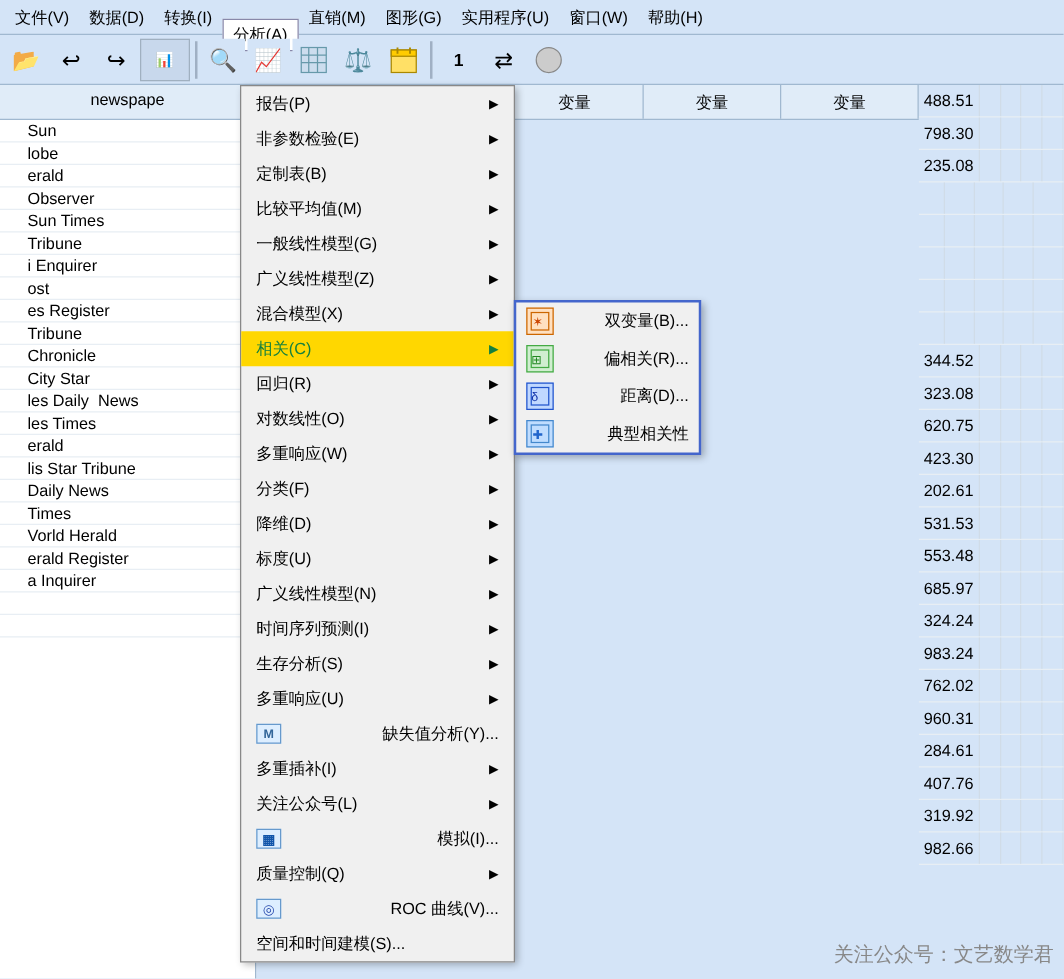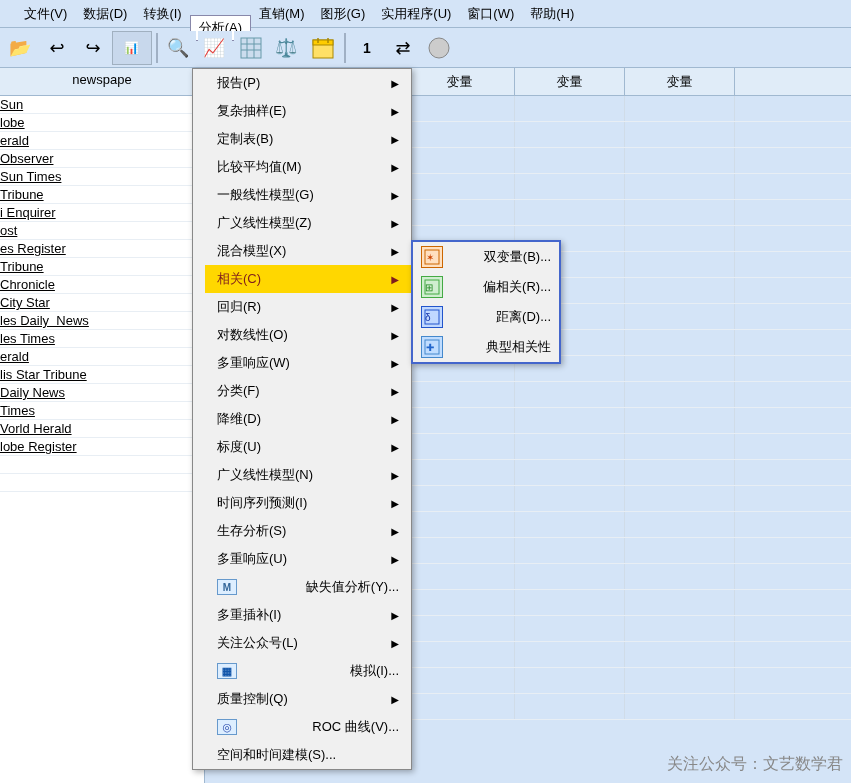--- a/index.html
+++ b/index.html
@@ -19,7 +19,7 @@
       display: flex;
       align-items: center;
       height: 28px;
-      padding: 0 16px;
+      padding: 0 4px;
       border-bottom: 1px solid #a0b8d0;
     }
     .menubar-item {

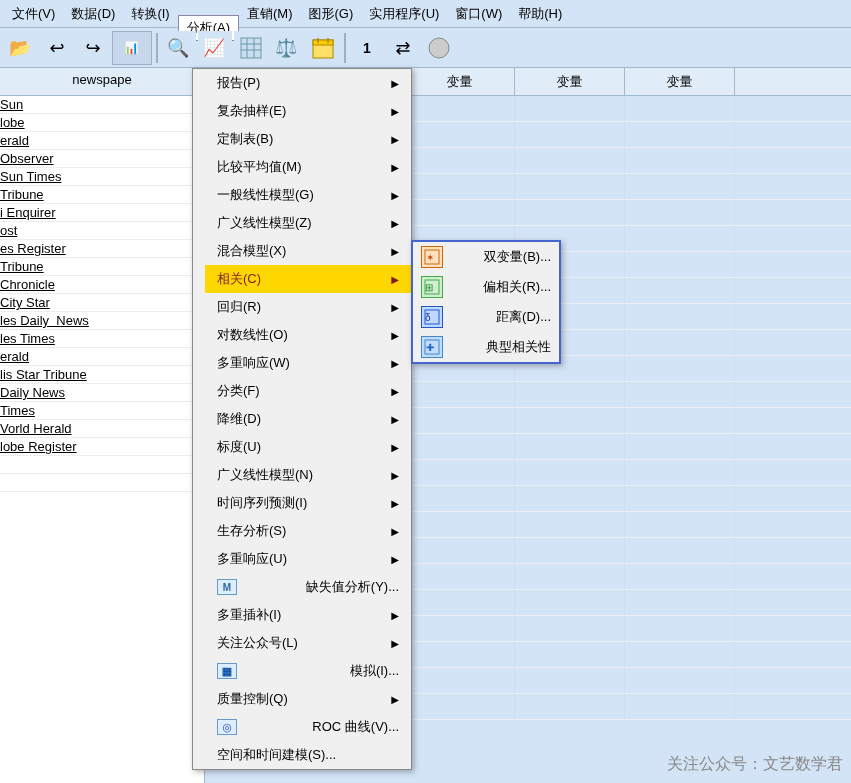--- a/index.html
+++ b/index.html
@@ -164,7 +164,6 @@
       width: 220px;
       pointer-events: all;
       z-index: 10;
-      padding-left: 12px;
     }
     .menu-item {
       display: flex;

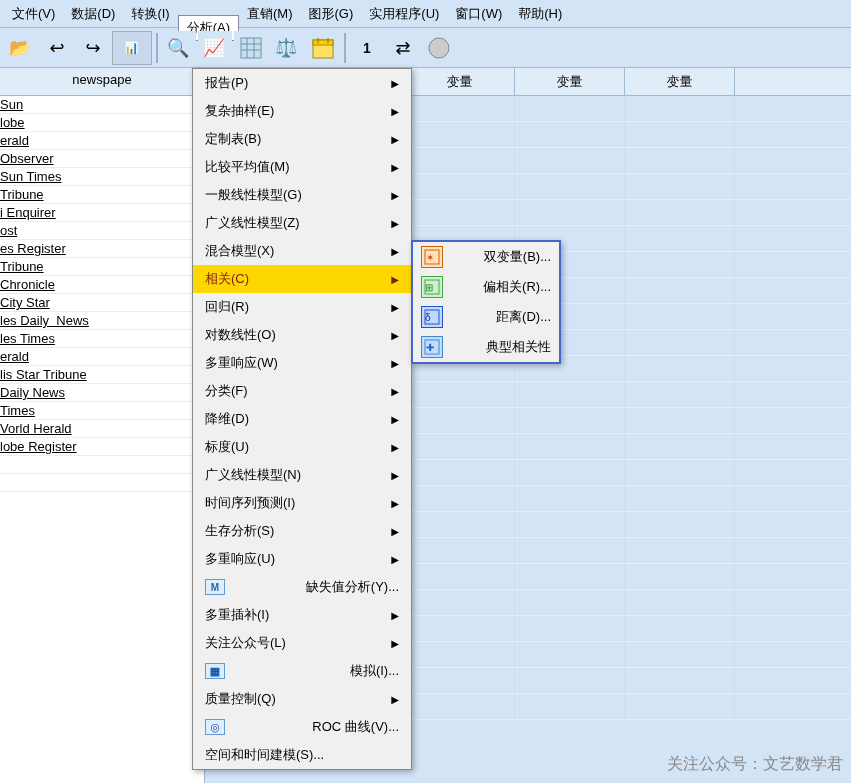--- a/index.html
+++ b/index.html
@@ -103,7 +103,7 @@
     .data-grid {
       flex: 1;
       display: flex;
-      flex-direction: column;
+      flex-direction: row;
       overflow: hidden;
     }
     .grid-header {

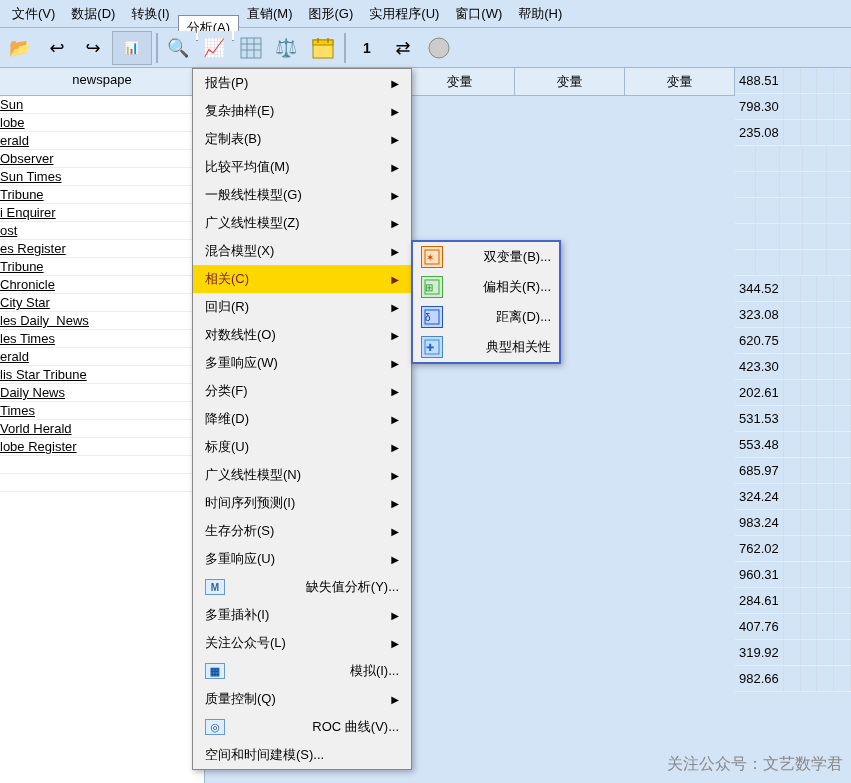--- a/index.html
+++ b/index.html
@@ -88,7 +88,7 @@
       height: 28px;
     }
     .left-panel-row {
-      padding: 2px 0;
+      padding: 2px 22px;
       font-size: 13px;
       border-bottom: 1px solid #e8eef4;
       height: 18px;
@@ -96,7 +96,6 @@
       align-items: center;
       white-space: nowrap;
       overflow: hidden;
-      text-decoration: underline;
     }
 
     

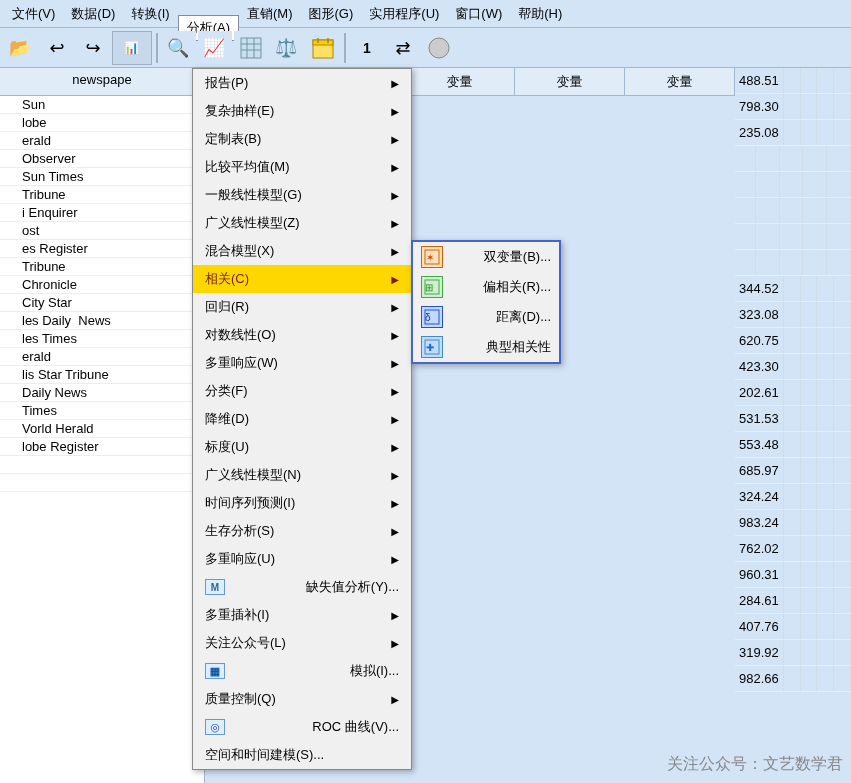--- a/index.html
+++ b/index.html
@@ -537,7 +537,7 @@
         <span class="arrow">▶</span>
       </div>
       <div class="menu-item">
-        <span>复杂抽样(E)</span>
+        <span>非参数检验(E)</span>
         <span class="arrow">▶</span>
       </div>
       <div class="menu-item">

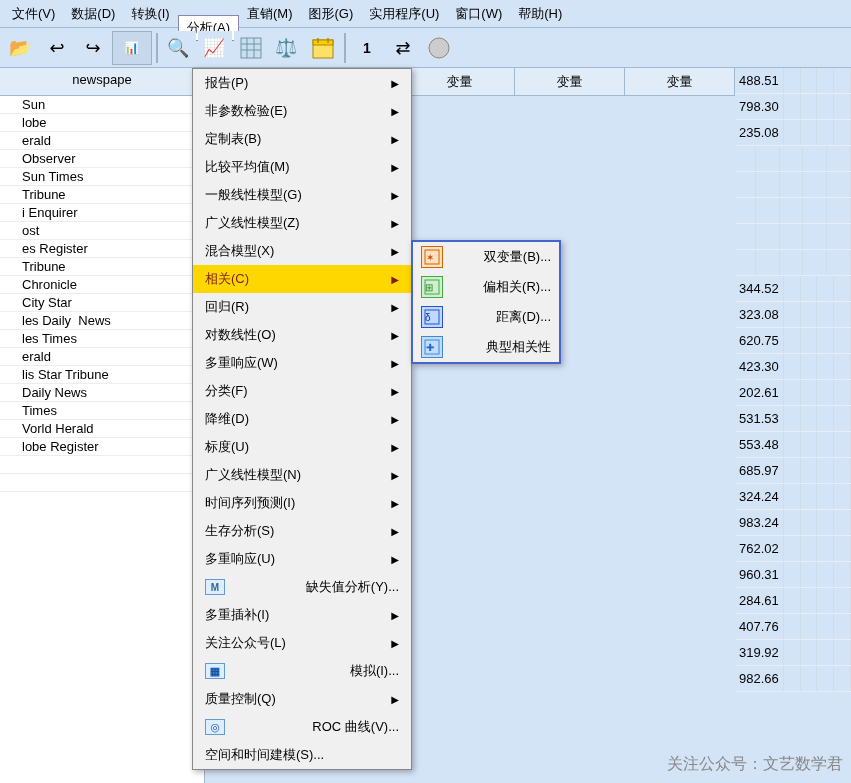--- a/index.html
+++ b/index.html
@@ -177,7 +177,7 @@
     }
     .menu-item.highlighted {
       background: #ffd700;
-      color: #7f1d1d;
+      color: #15803d;
     }
     .menu-item .arrow {
       font-size: 10px;

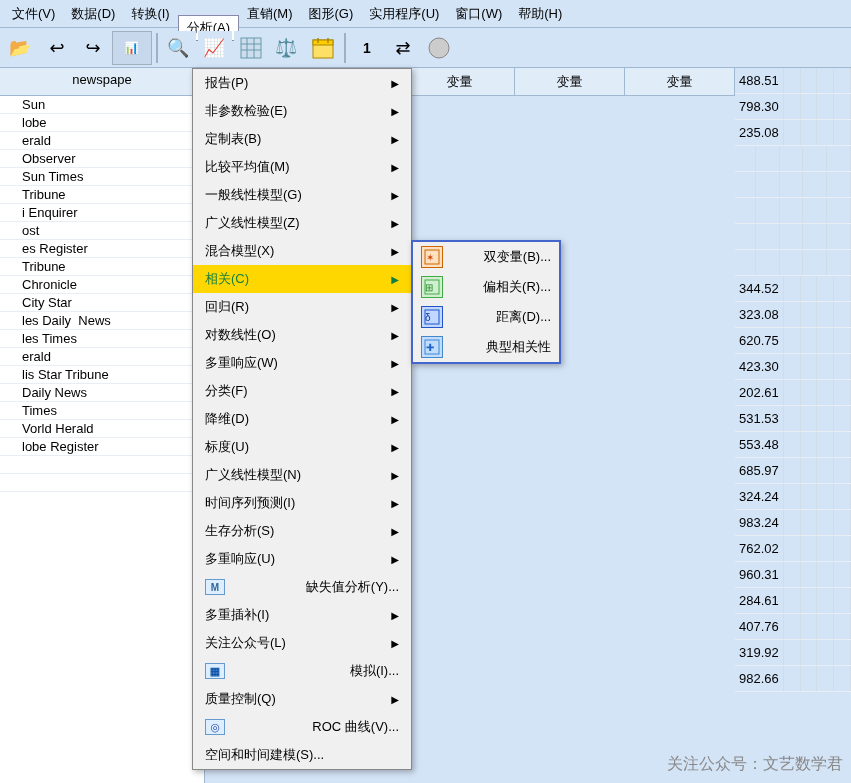--- a/index.html
+++ b/index.html
@@ -344,7 +344,7 @@
     <div class="left-panel-row">Daily News</div>
     <div class="left-panel-row">Times</div>
     <div class="left-panel-row">Vorld Herald</div>
-    <div class="left-panel-row">lobe Register</div>
+    <div class="left-panel-row">erald Register</div>
     <div class="left-panel-row"></div>
     <div class="left-panel-row"></div>
   </div>

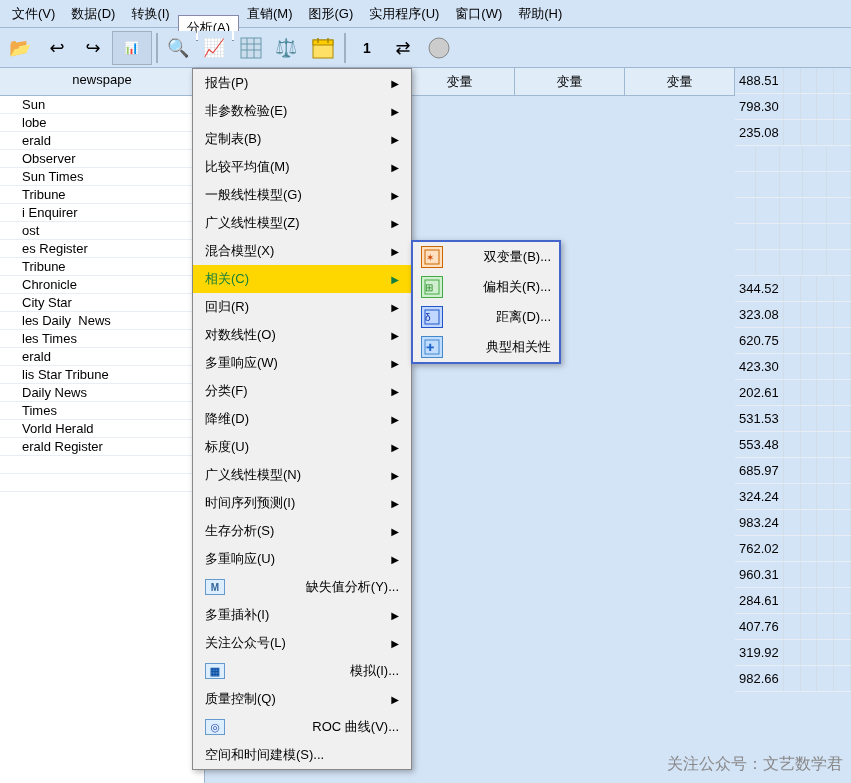--- a/index.html
+++ b/index.html
@@ -345,6 +345,7 @@
     <div class="left-panel-row">Times</div>
     <div class="left-panel-row">Vorld Herald</div>
     <div class="left-panel-row">erald Register</div>
+    <div class="left-panel-row">a Inquirer</div>
     <div class="left-panel-row"></div>
     <div class="left-panel-row"></div>
   </div>

